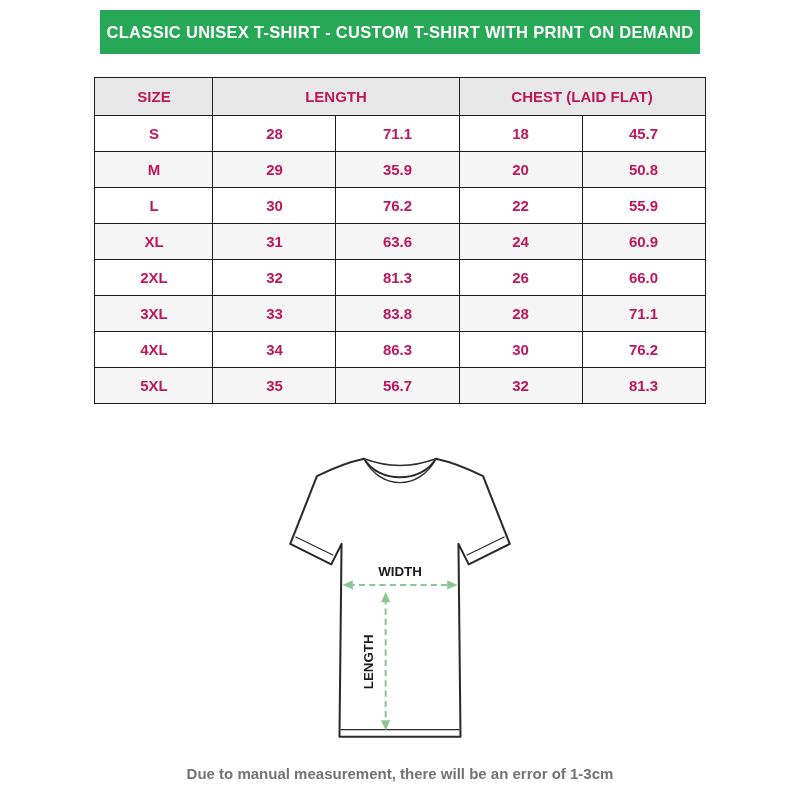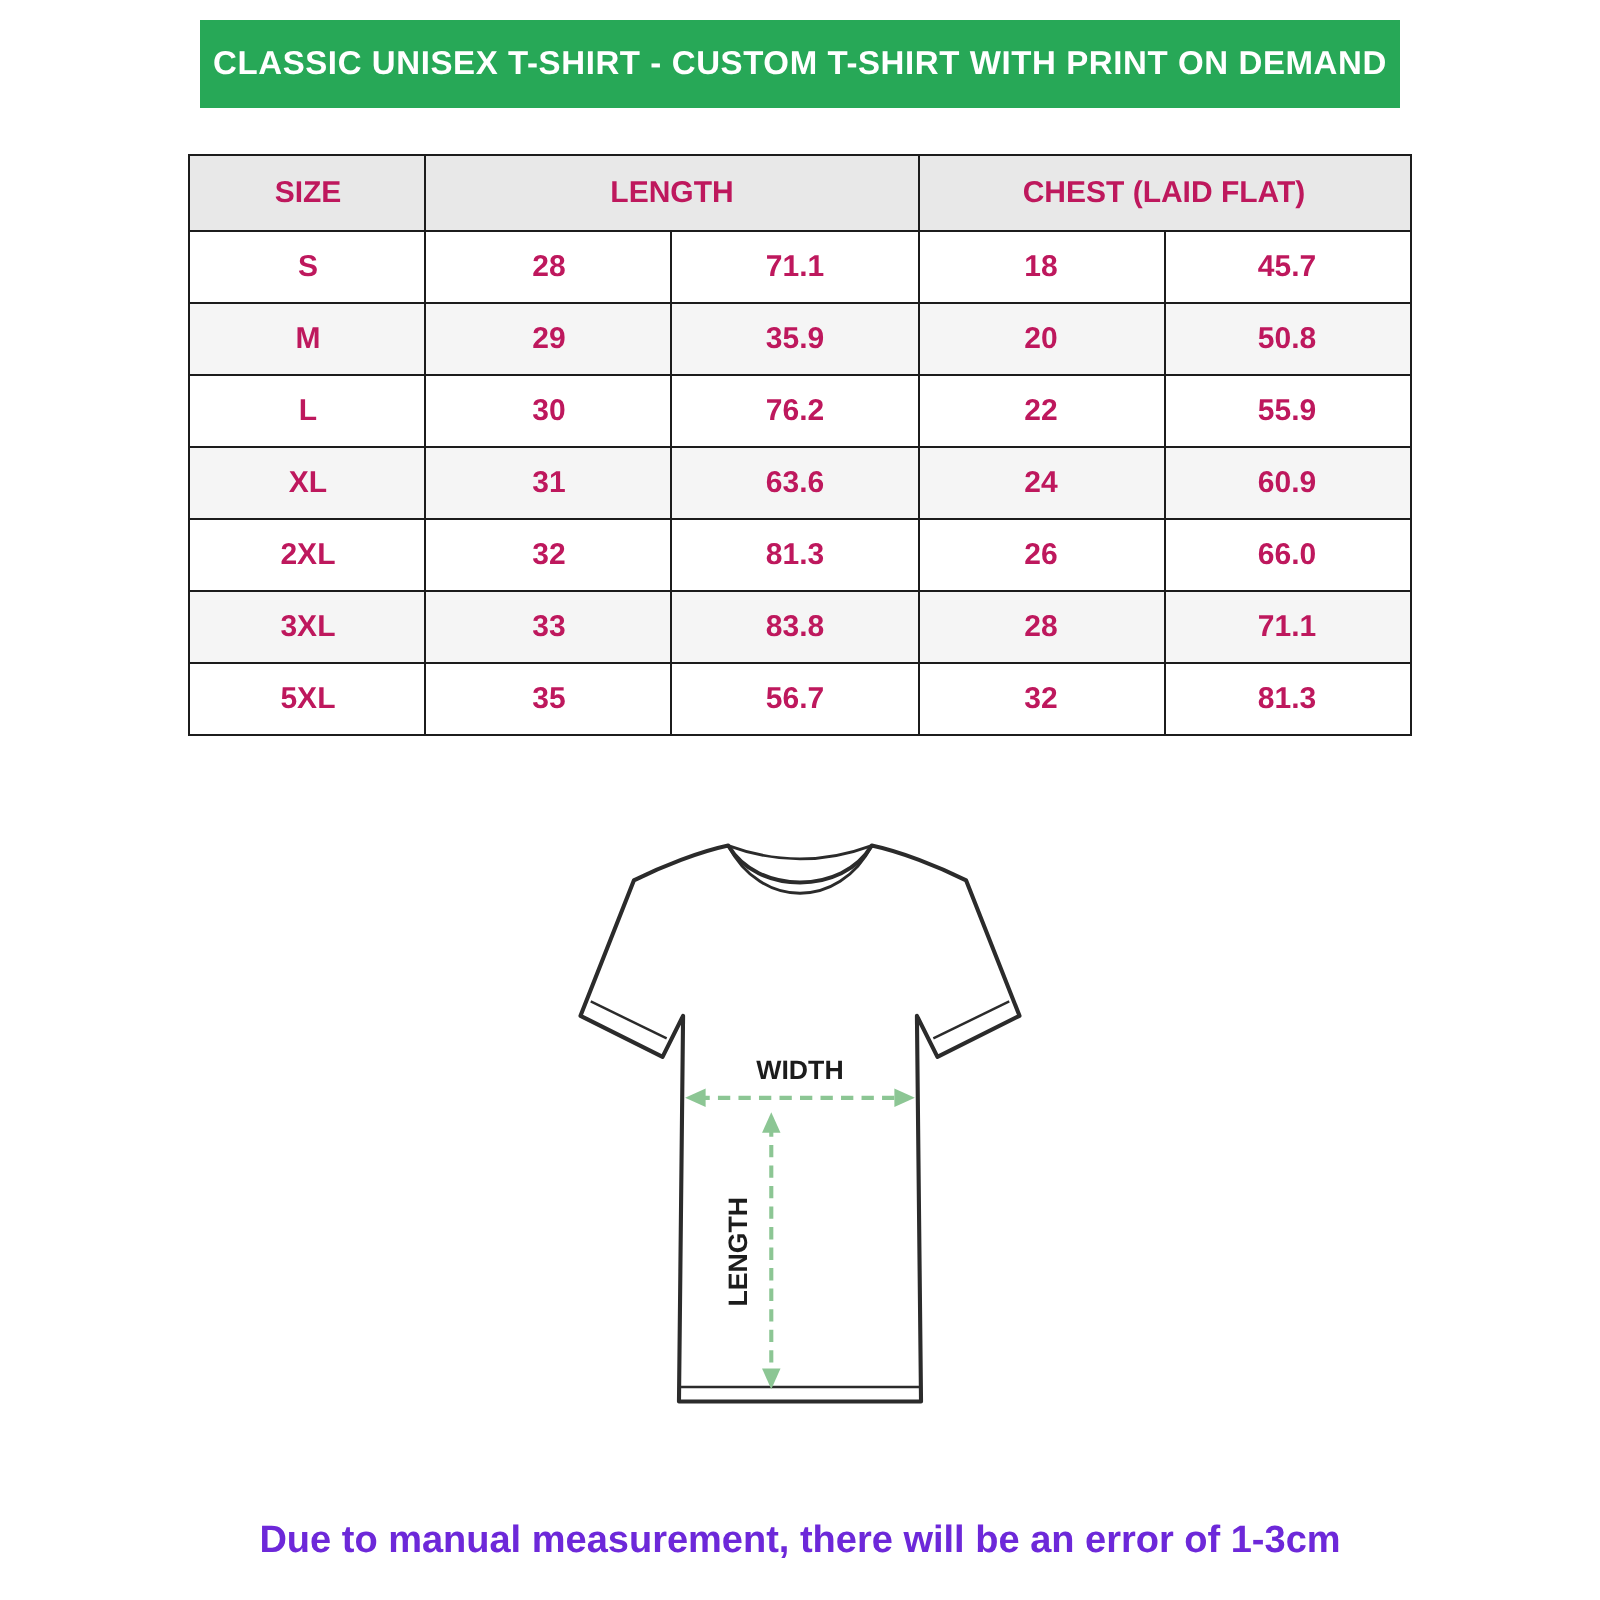--- a/index.html
+++ b/index.html
@@ -124,6 +124,13 @@
         <td>71.1</td>
       </tr>
       <tr>
+        <td>4XL</td>
+        <td>34</td>
+        <td>86.3</td>
+        <td>30</td>
+        <td>76.2</td>
+      </tr>
+      <tr>
         <td>5XL</td>
         <td>35</td>
         <td>56.7</td>

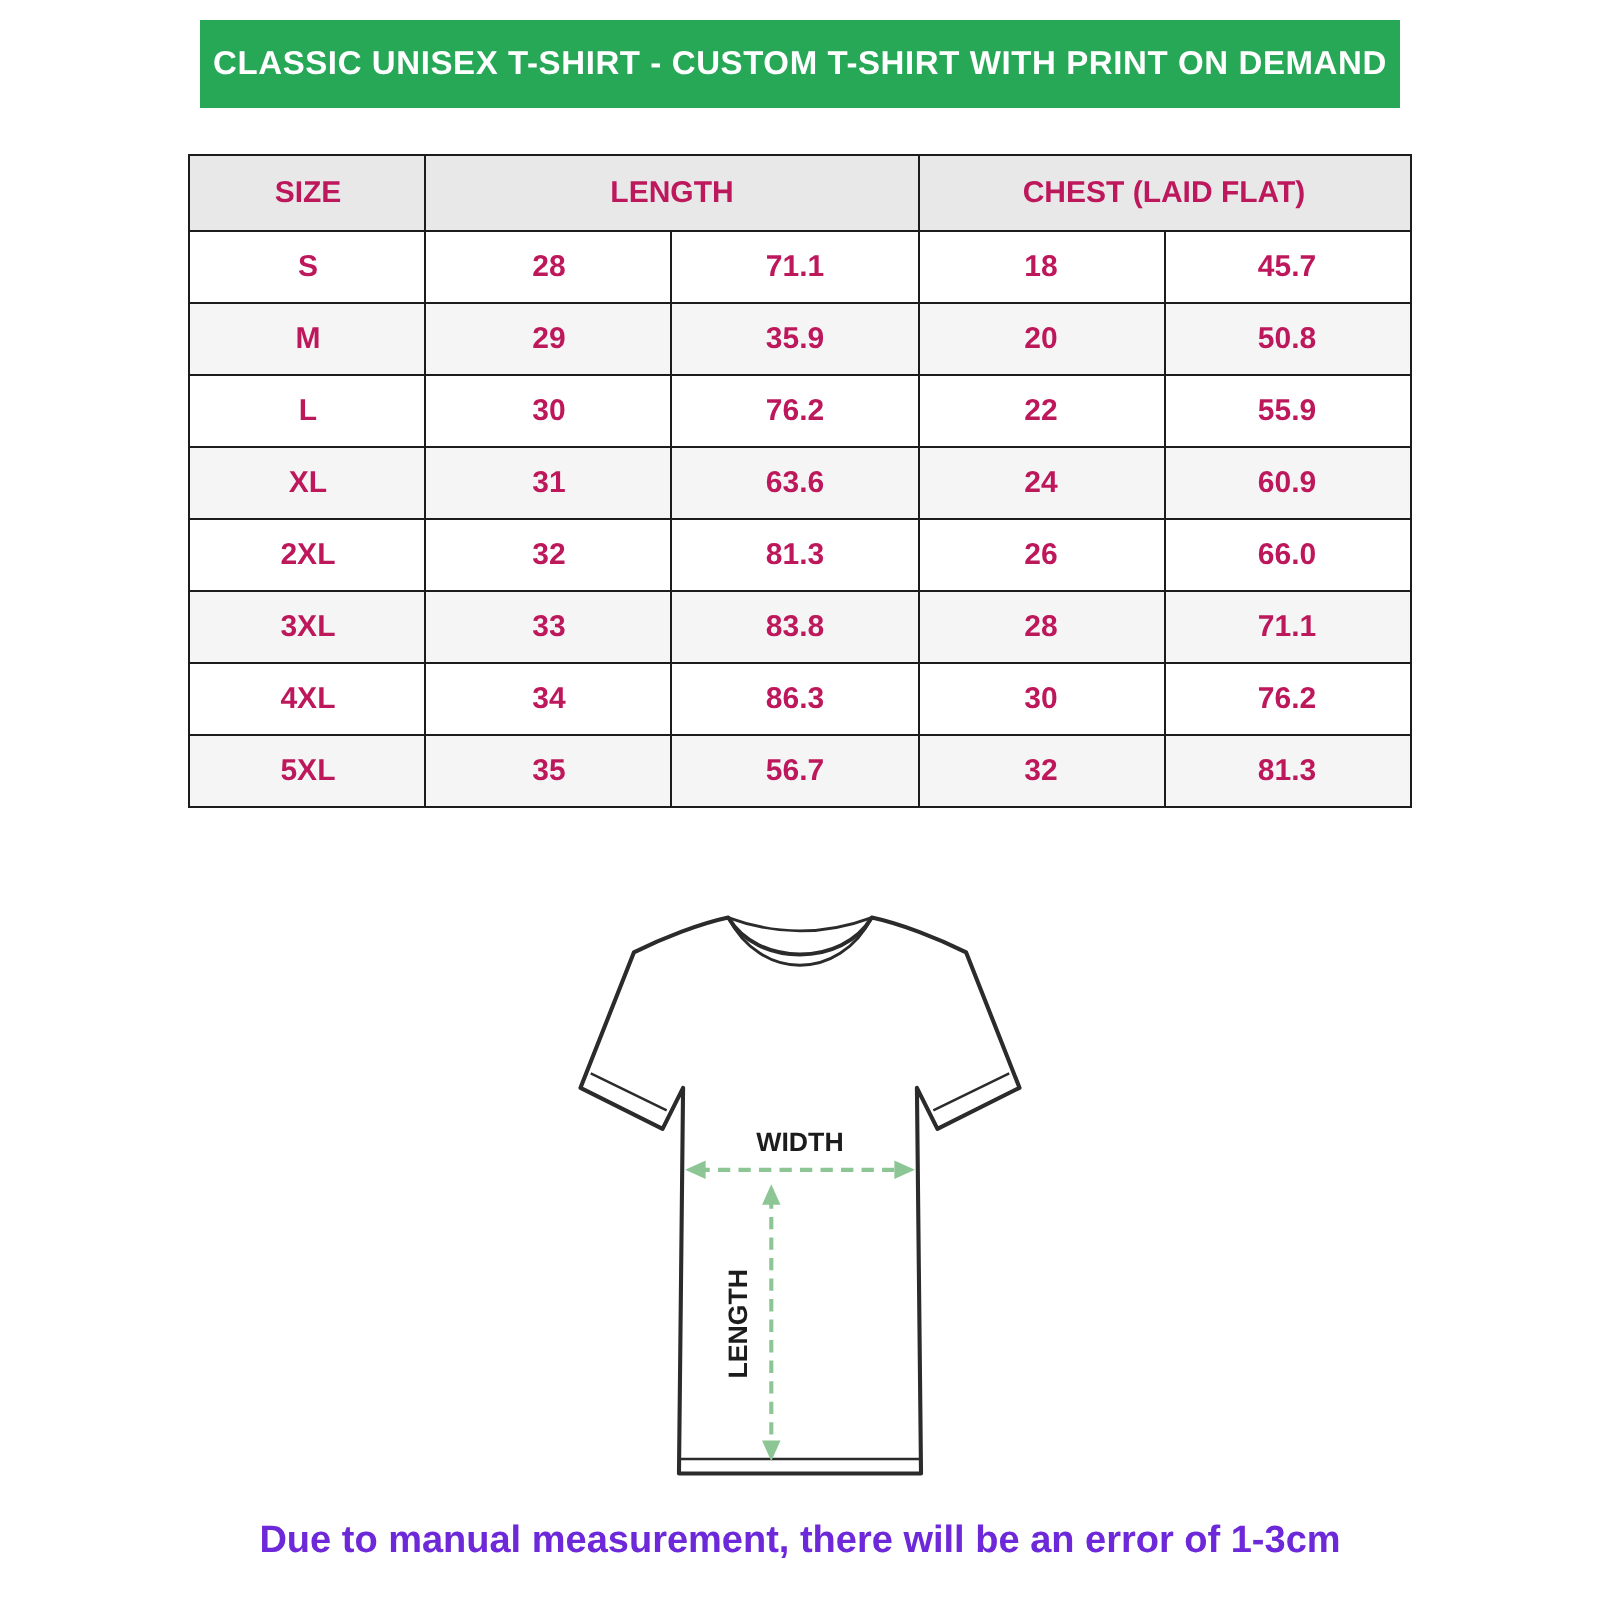--- a/index.html
+++ b/index.html
@@ -49,7 +49,7 @@
   .diagram { margin-top: 24px; line-height: 0; }
   .footer { margin-top: auto; margin-bottom: 18px; }
   .footer p {
-    color: #6d28d9; font-weight: bold; font-size: 19px; text-align: right;
+    color: #737373; font-weight: bold; font-size: 15px; text-align: right;
   }
   .svg-label {
     font-family: "Liberation Sans", sans-serif;

